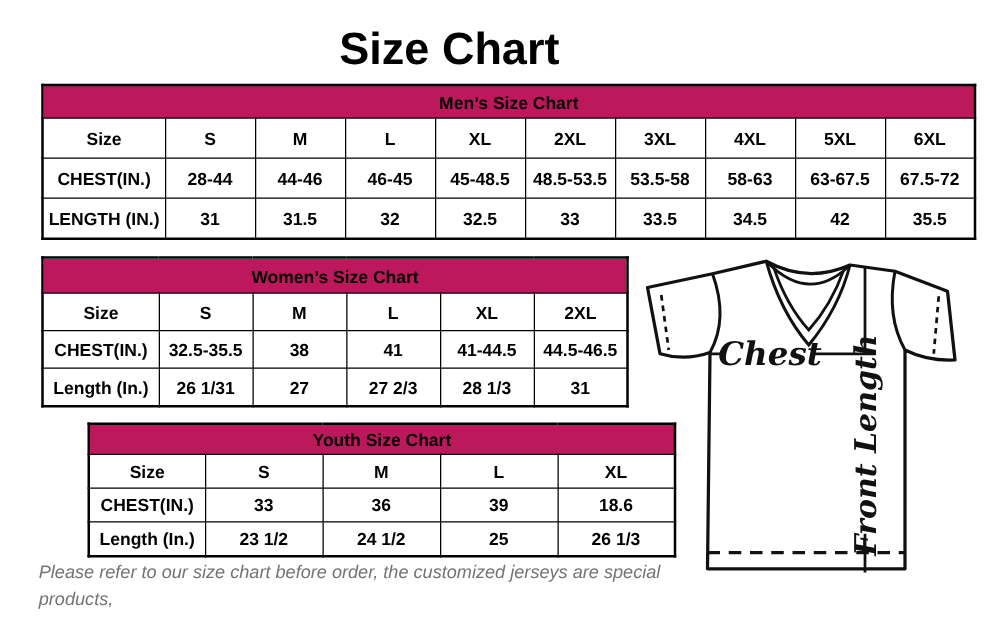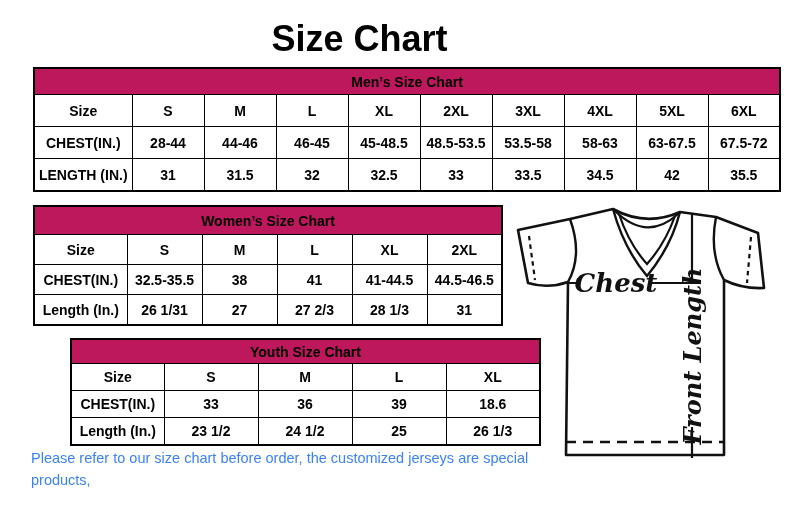--- a/index.html
+++ b/index.html
@@ -30,7 +30,7 @@
   #youth-table  tr.title-row td { height:23px; }
   .footer-note {
     position:absolute; left:31px; top:448px; width:515px;
-    font-size:14.5px; line-height:21.5px; color:#3b82f6;
+    font-size:14.5px; line-height:21.5px; color:#737373;font-style:italic;
   }
   .shirt-wrap { position:absolute; left:508px; top:193px; width:292px; height:300px; }
   .measure-label {

